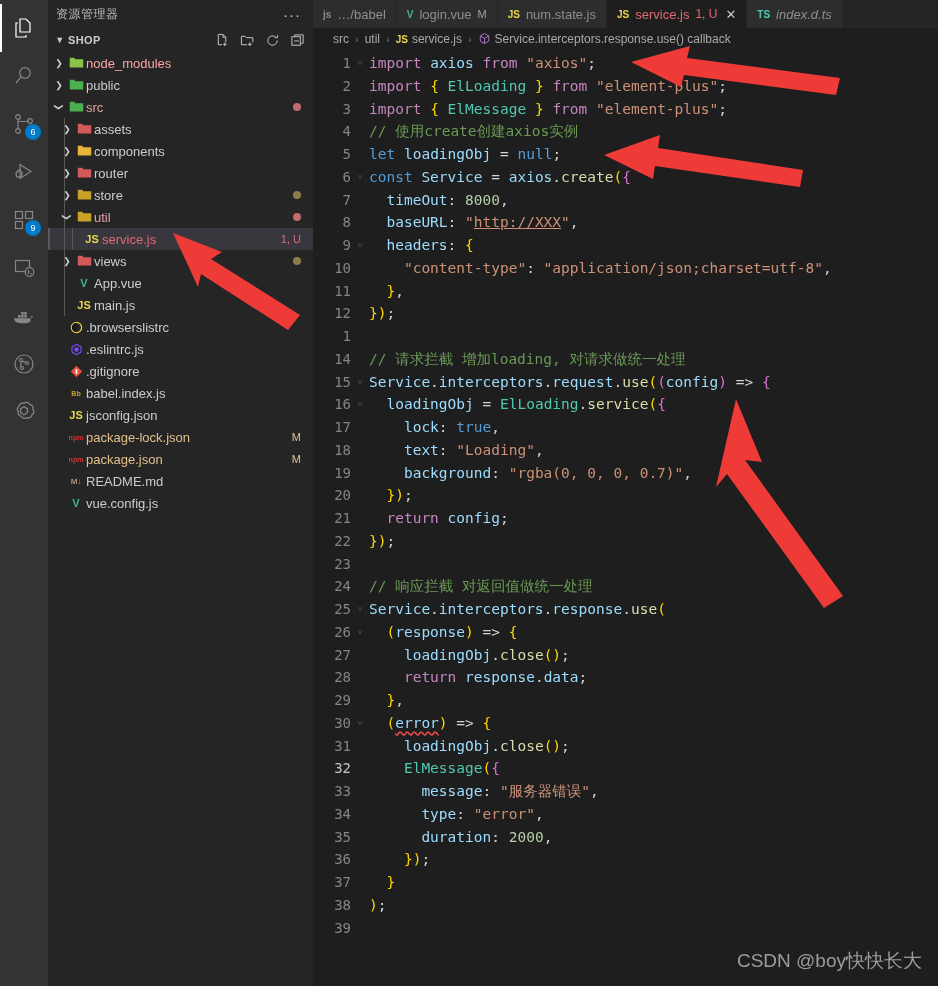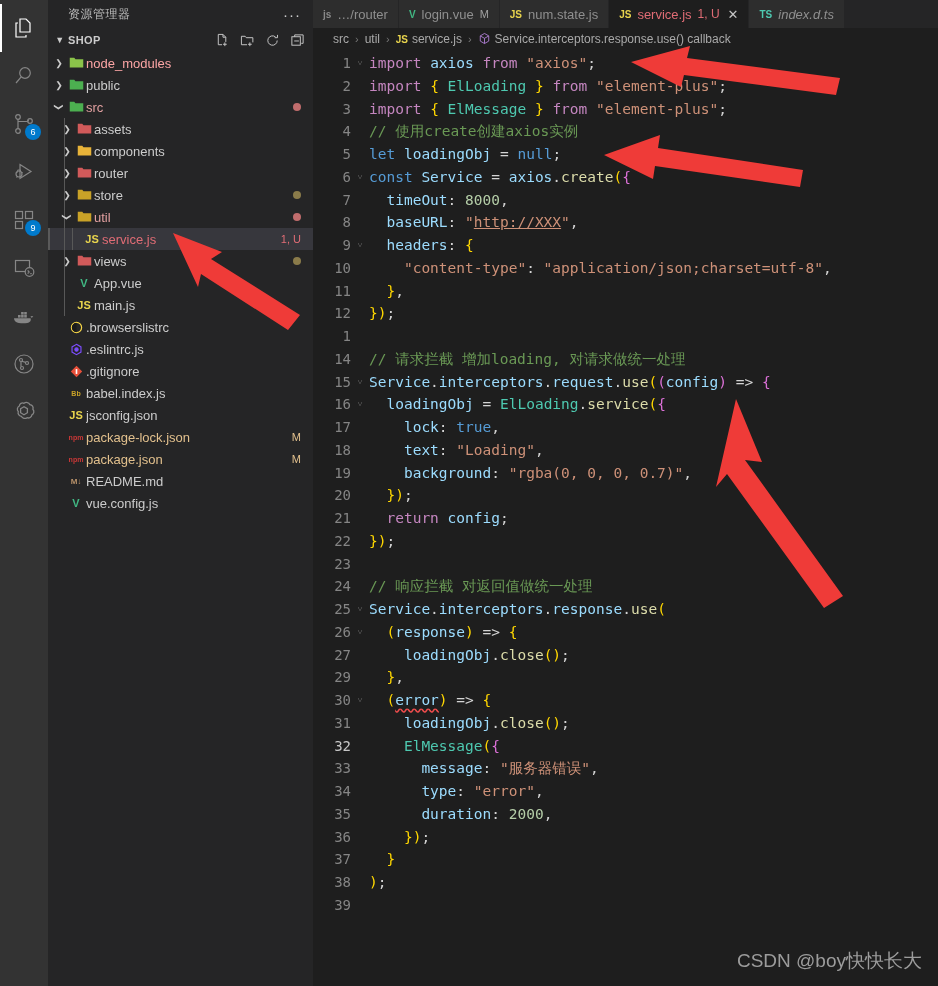--- a/index.html
+++ b/index.html
@@ -47,7 +47,7 @@
   }
   .sb-header {
     height: 28px; display: flex; align-items: center;
-    padding: 0 8px 0 20px;
+    padding: 0 8px 0 8px;
     color: #bbbbbb; font-size: 11px; letter-spacing: .5px;
   }
   .sb-header-title { flex: 1; font-size: 12px; }

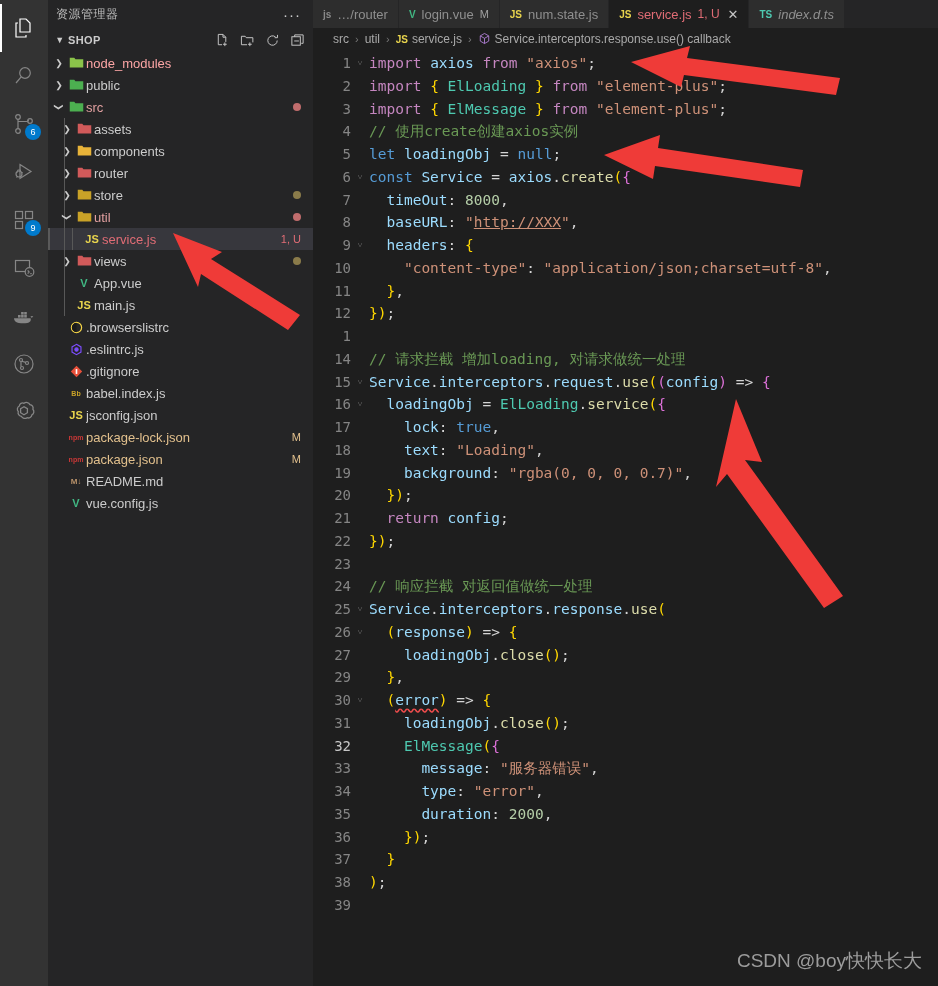--- a/index.html
+++ b/index.html
@@ -523,7 +523,7 @@
     <div class="tabbar" id="tabbar">
         <div class="tab">
           <span class="ticon" style="color: rgb(138, 138, 138);">js</span>
-          <span class="tlabel">…/router</span>
+          <span class="tlabel">…/babel</span>
         </div>
         <div class="tab">
           <span class="ticon" style="color: rgb(65, 184, 131);">V</span>

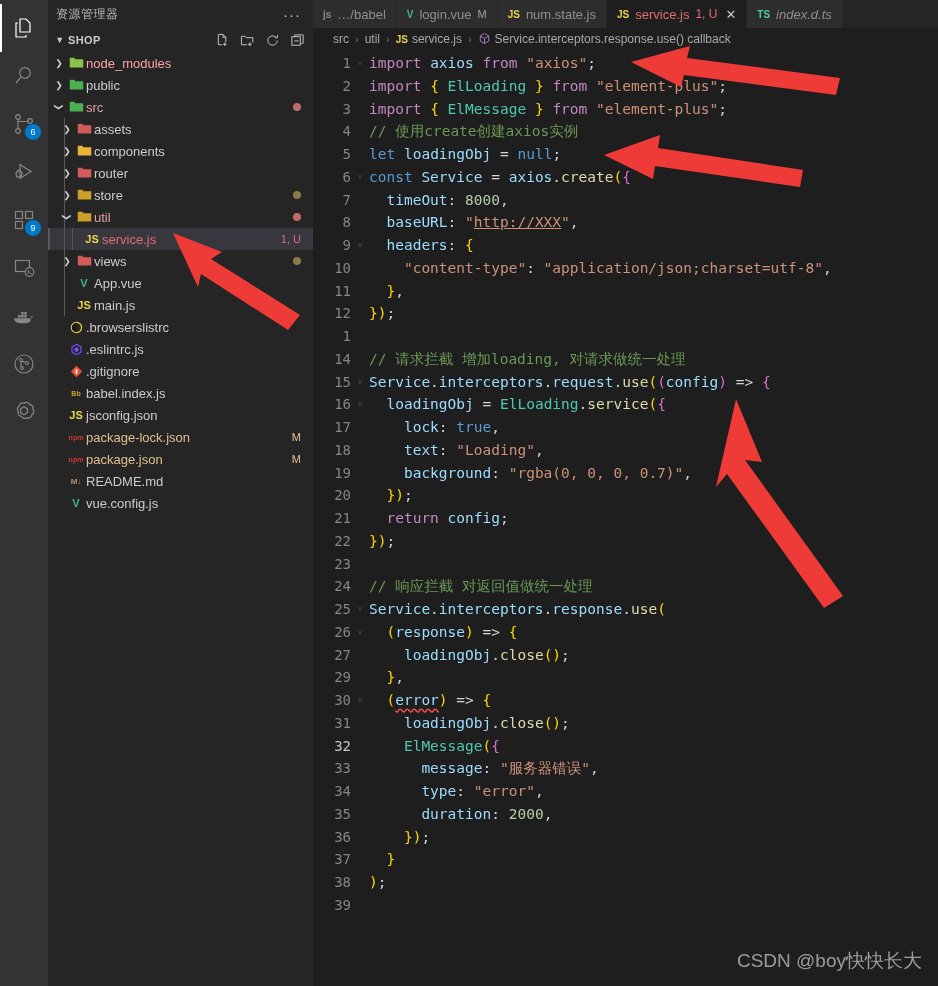--- a/index.html
+++ b/index.html
@@ -591,6 +591,7 @@
         <div class="ln"><span class="num">25</span><span class="fold">˅</span><span class="txt"><span class="t-var">Service</span><span class="t-op">.</span><span class="t-var">interceptors</span><span class="t-op">.</span><span class="t-var">response</span><span class="t-op">.</span><span class="t-fn">use</span><span class="t-b1">(</span></span></div>
         <div class="ln"><span class="num">26</span><span class="fold">˅</span><span class="txt">  <span class="t-b1">(</span><span class="t-var">response</span><span class="t-b1">)</span> <span class="t-op">=</span><span class="t-op">&gt;</span> <span class="t-b1">{</span></span></div>
         <div class="ln"><span class="num">27</span><span class="fold">&nbsp;</span><span class="txt">    <span class="t-var">loadingObj</span><span class="t-op">.</span><span class="t-fn">close</span><span class="t-b1">(</span><span class="t-b1">)</span><span class="t-op">;</span></span></div>
+        <div class="ln"><span class="num">28</span><span class="fold">&nbsp;</span><span class="txt">    <span class="t-kw">return</span> <span class="t-var">response</span><span class="t-op">.</span><span class="t-var">data</span><span class="t-op">;</span></span></div>
         <div class="ln"><span class="num">29</span><span class="fold">&nbsp;</span><span class="txt">  <span class="t-b1">}</span><span class="t-op">,</span></span></div>
         <div class="ln"><span class="num">30</span><span class="fold">˅</span><span class="txt">  <span class="t-b1">(</span><span class="t-var squiggle">error</span><span class="t-b1">)</span> <span class="t-op">=</span><span class="t-op">&gt;</span> <span class="t-b1">{</span></span></div>
         <div class="ln"><span class="num">31</span><span class="fold">&nbsp;</span><span class="txt">    <span class="t-var">loadingObj</span><span class="t-op">.</span><span class="t-fn">close</span><span class="t-b1">(</span><span class="t-b1">)</span><span class="t-op">;</span></span></div>

